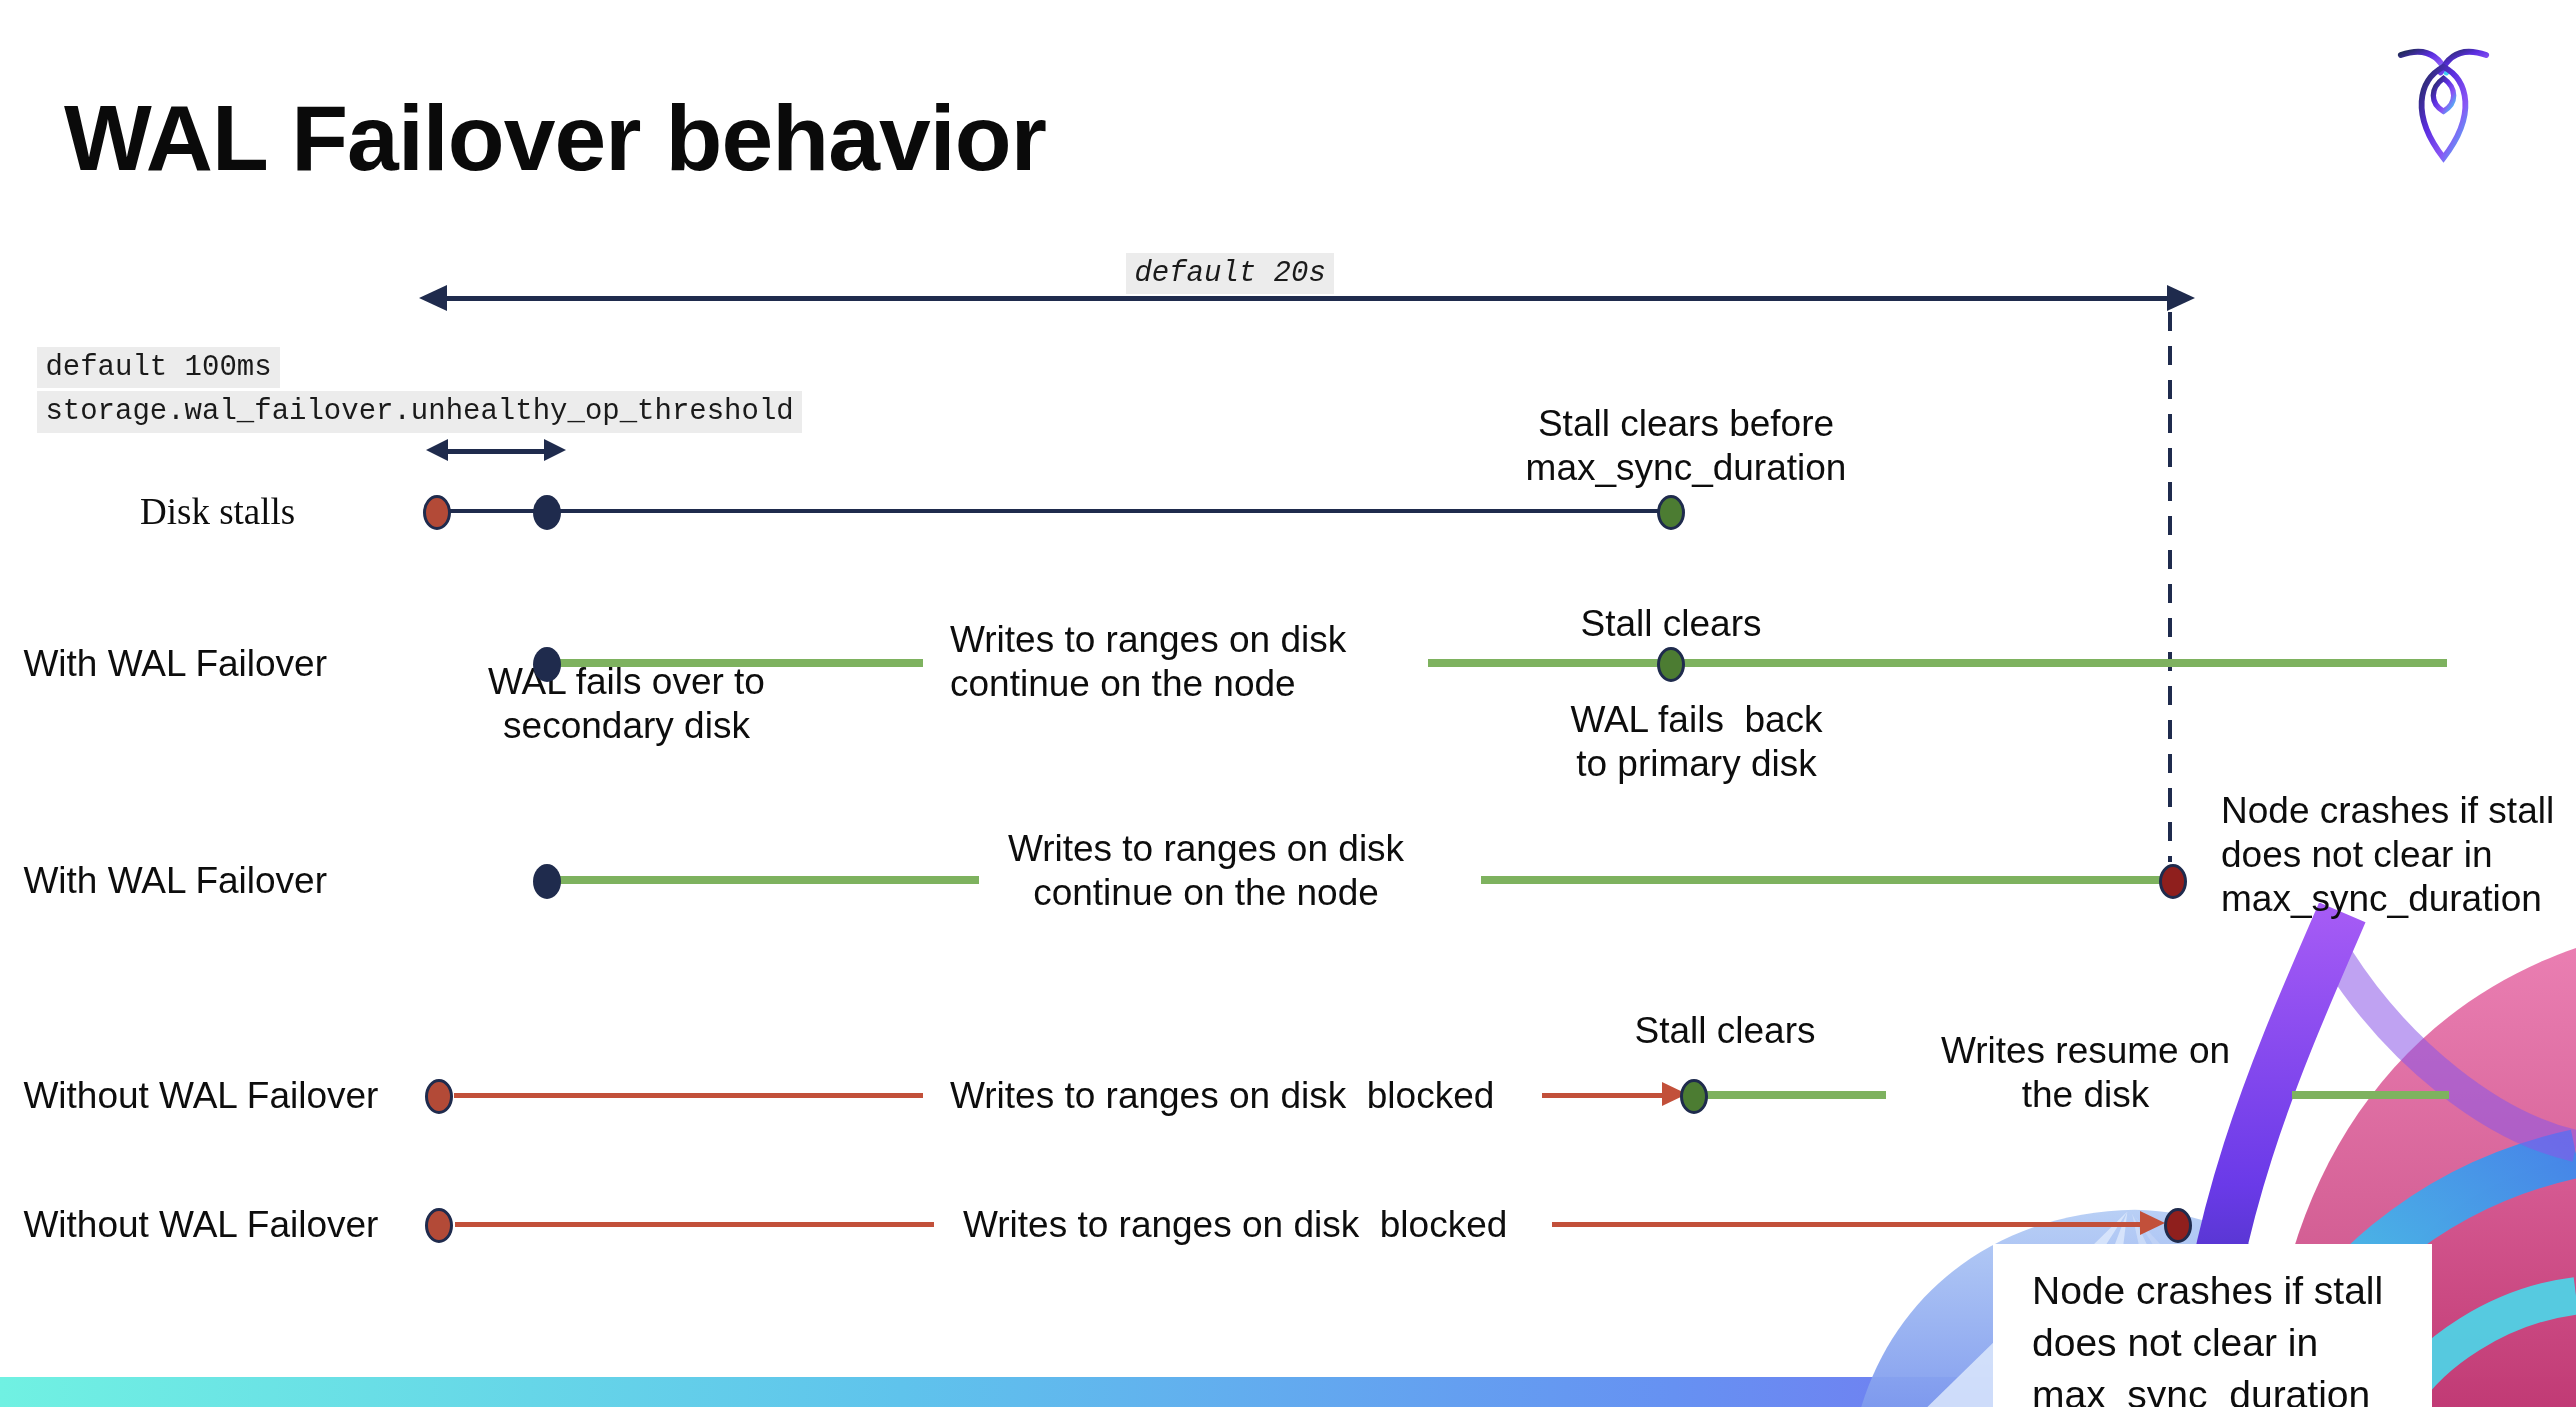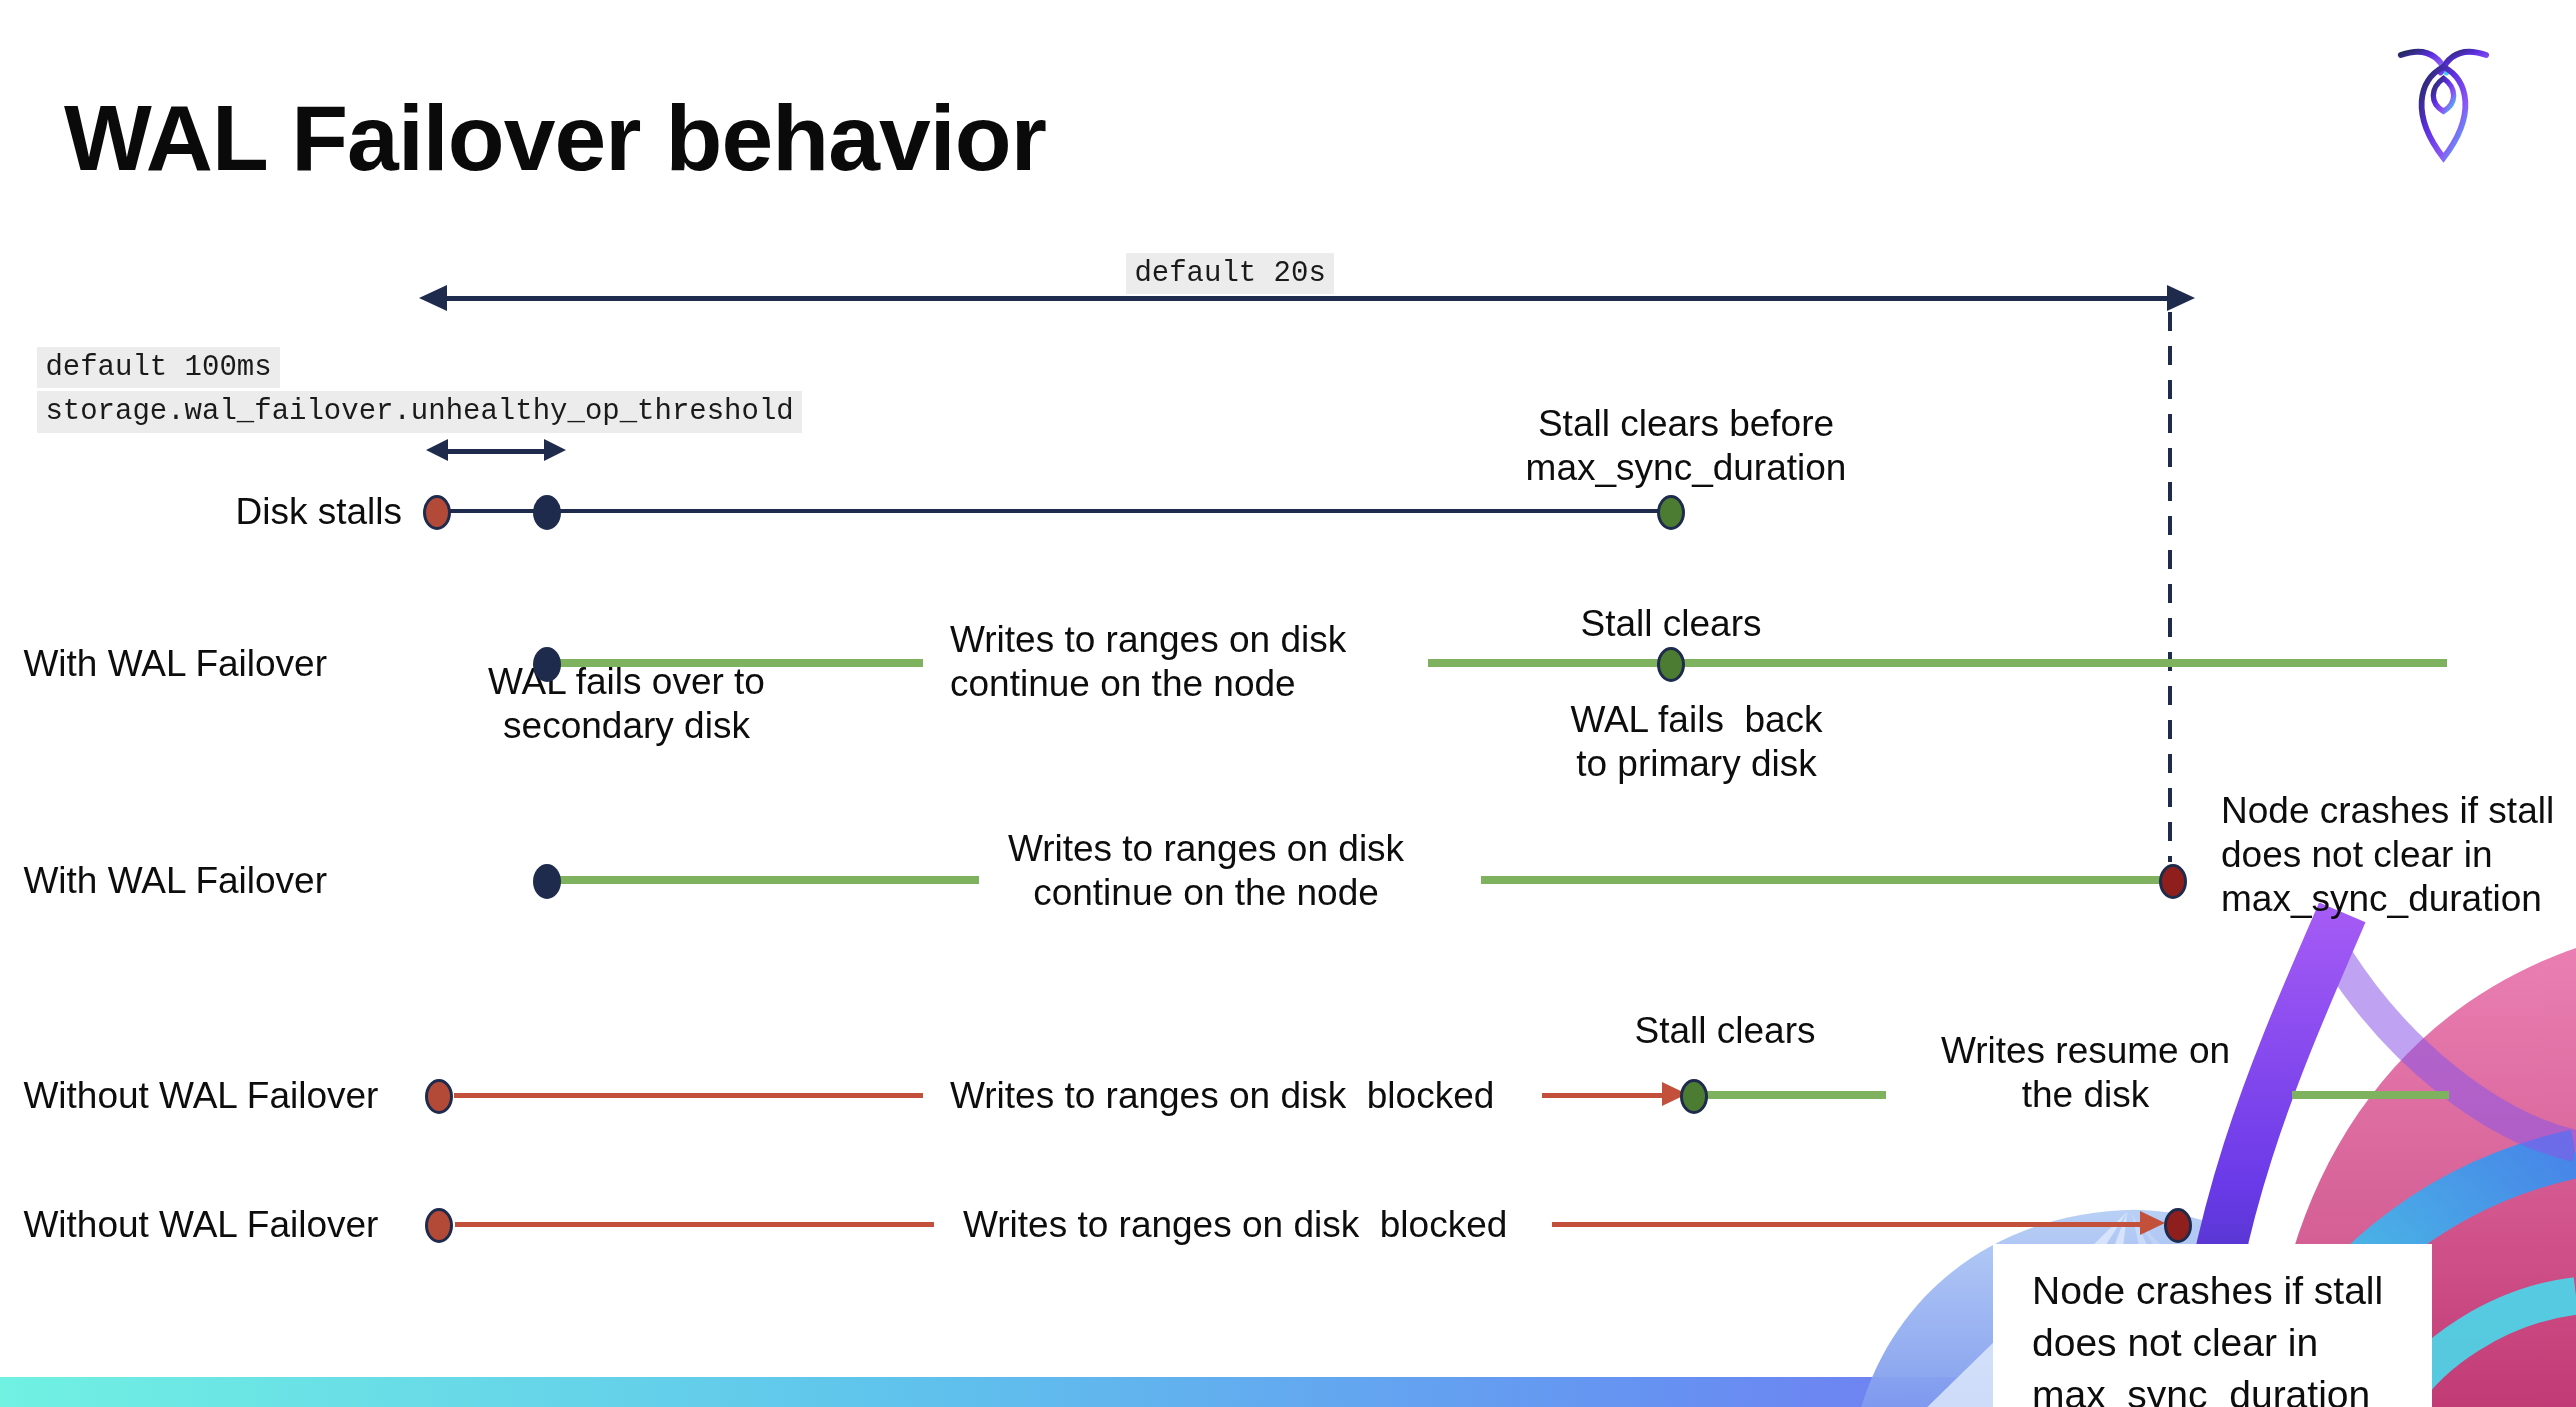--- a/index.html
+++ b/index.html
@@ -108,7 +108,7 @@
     <div class="tri tri-right-navy layer-diagram" style="left:2167px;top:285px;"></div>
   </div>
 
-  <div class="abs layer-diagram" style="left:1126px;top:253px;">
+  <div class="abs layer-diagram" style="left:1126px;top:253px;font-style:italic;">
     <div class="mono-line">default 20s</div>
   </div>
 

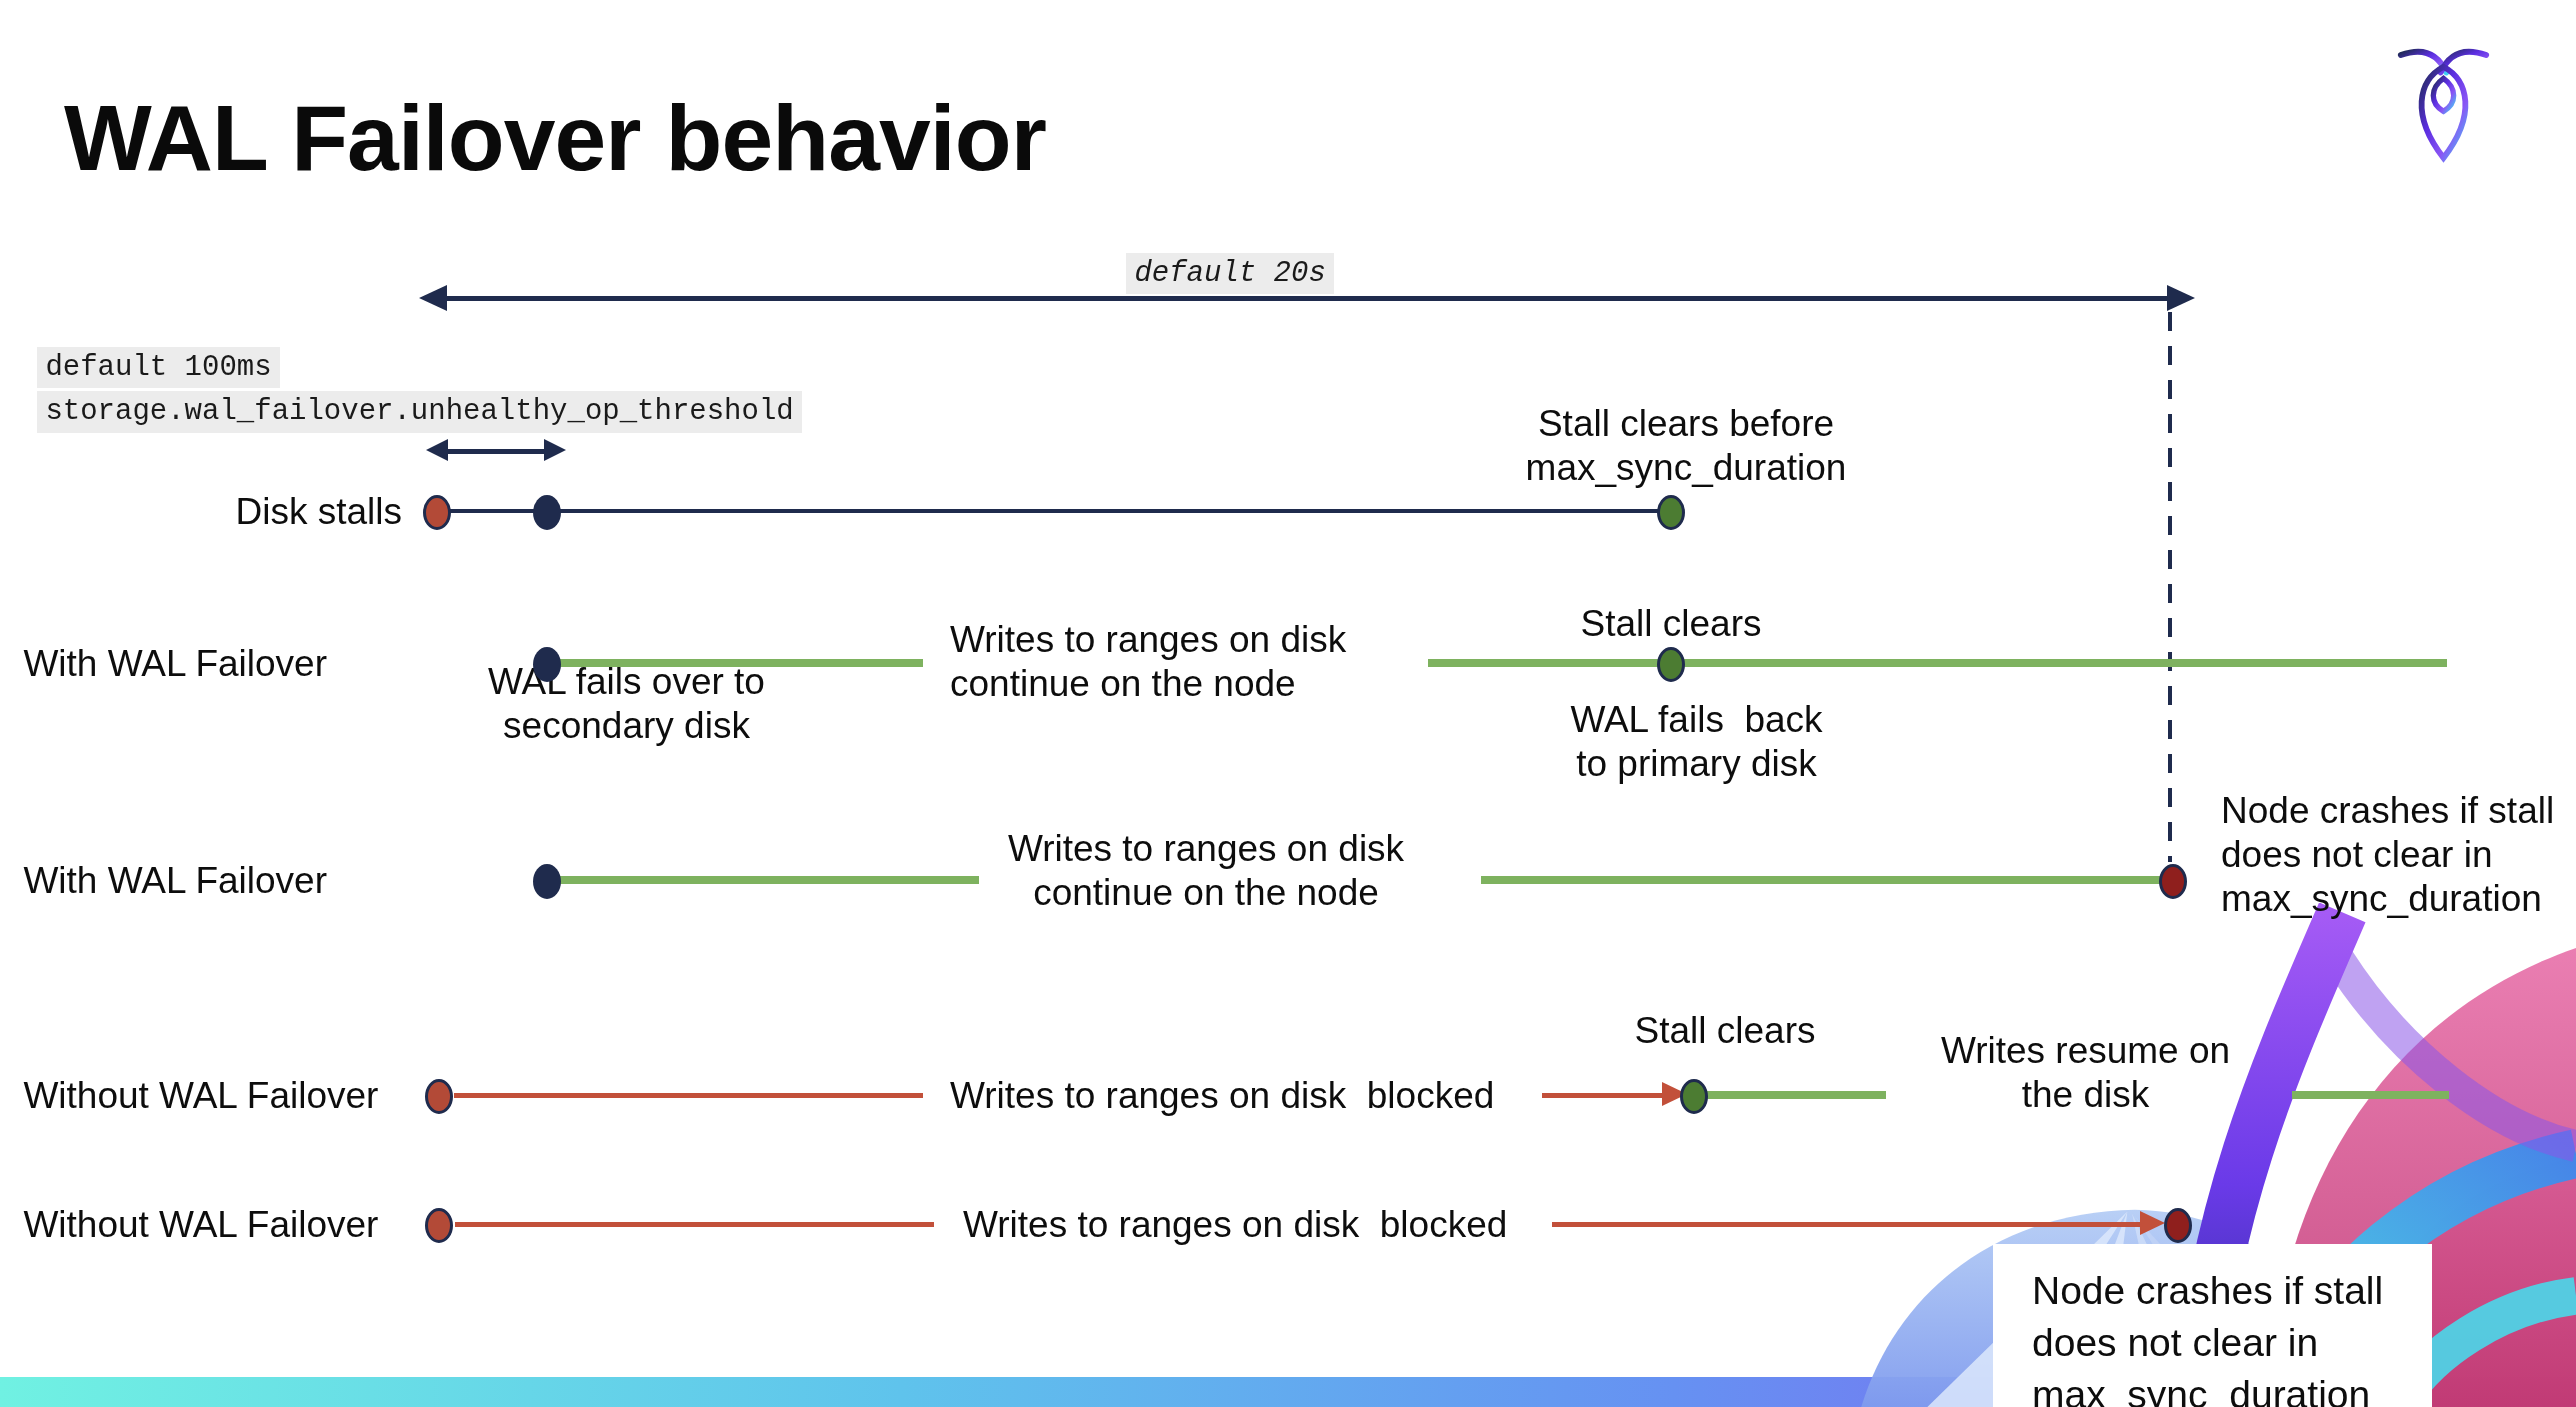--- a/index.html
+++ b/index.html
@@ -8,7 +8,7 @@
   .abs{position:absolute;}
   .txt{font-size:37px;line-height:44px;color:#0d0d0d;white-space:pre-wrap;}
   .center{text-align:center;}
-  .right{text-align:right;}
+  .right{font-family:Liberation Serif, serif;}
   .title{font-size:93px;font-weight:700;letter-spacing:-0.9px;color:#0a0a0a;white-space:nowrap;}
   .mono-line{display:table;font-family:"Liberation Mono","DejaVu Sans Mono",monospace;
              font-size:29px;line-height:32px;color:#1a1a1a;background:#ececec;

